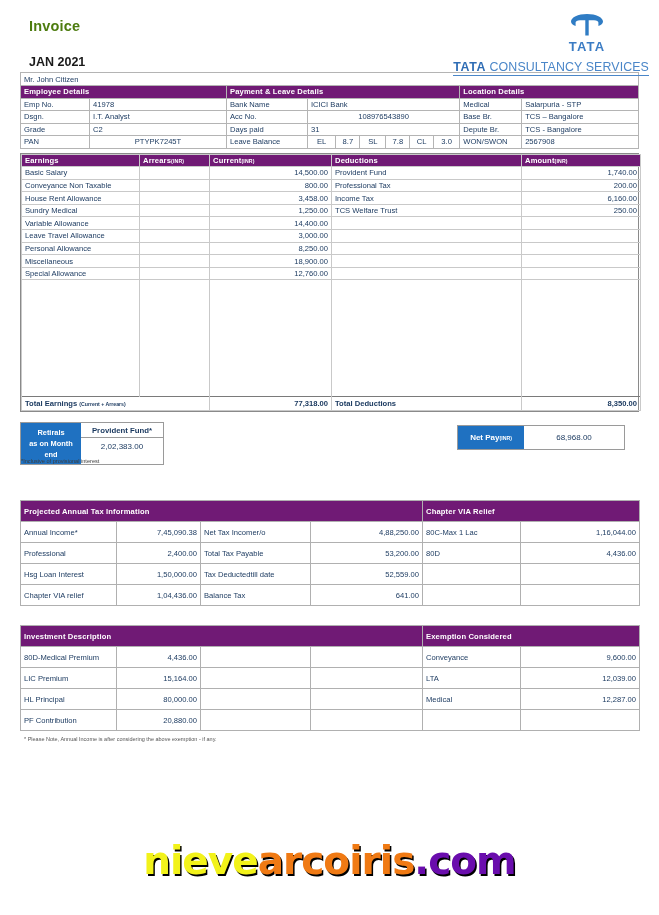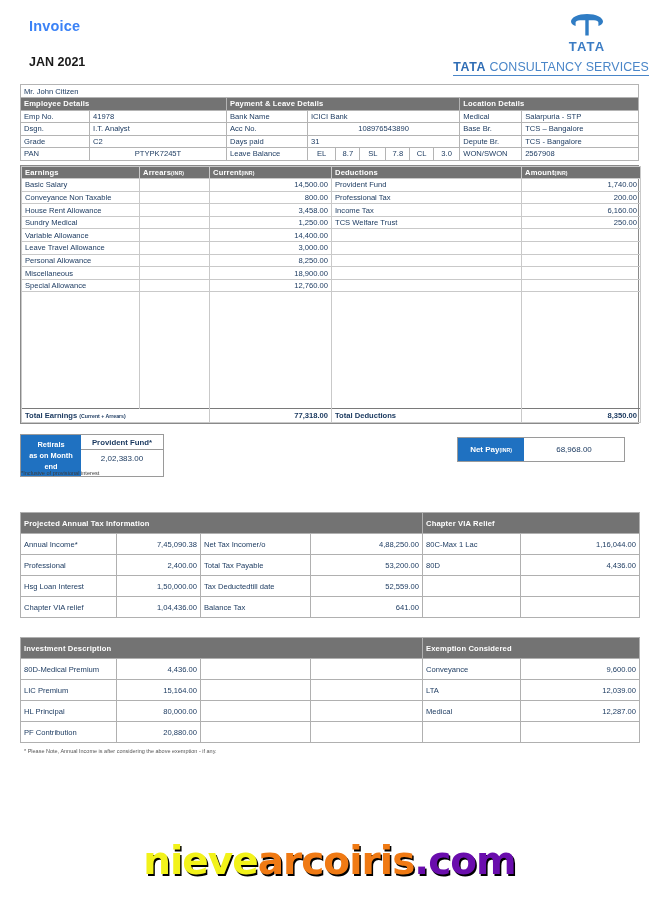--- a/index.html
+++ b/index.html
@@ -18,7 +18,7 @@
   .header { position:relative; height:72px; }
   .doc-title {
     position:absolute; left:29px; top:18px;
-    font-size:14.5px; font-weight:bold; letter-spacing:.2px; color:#3b82f6;
+    font-size:14.5px; font-weight:bold; letter-spacing:.2px; color:#4d7c0f;
   }
   .doc-period {
     position:absolute; left:29px; top:55px;

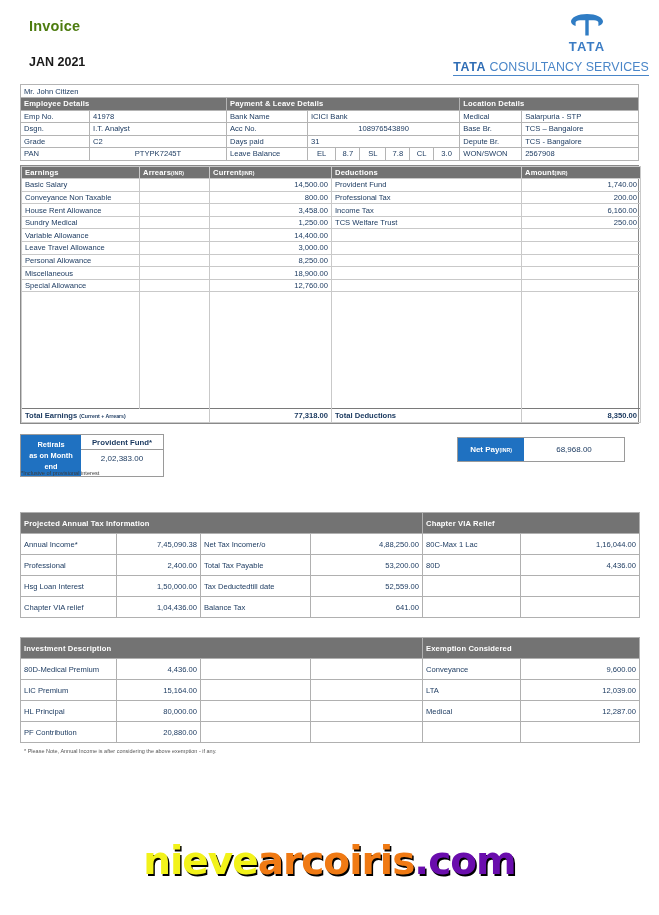--- a/index.html
+++ b/index.html
@@ -41,7 +41,7 @@
   
   table { border-collapse:collapse; width:100%; }
   td, th { font-size:7.6px; padding:0; vertical-align:middle; }
-  .tbl { border:1px solid #8a8a8a;margin-top:12px; }
+  .tbl { border:1px solid #8a8a8a; }
   .tbl td { border:1px solid #b4b4b4; height:12.5px; padding:0 3px; color:#17365d; }
   .hdr { background:#737373; color:#ffffff !important; font-weight:bold; letter-spacing:.15px; }
   .num { text-align:right; }

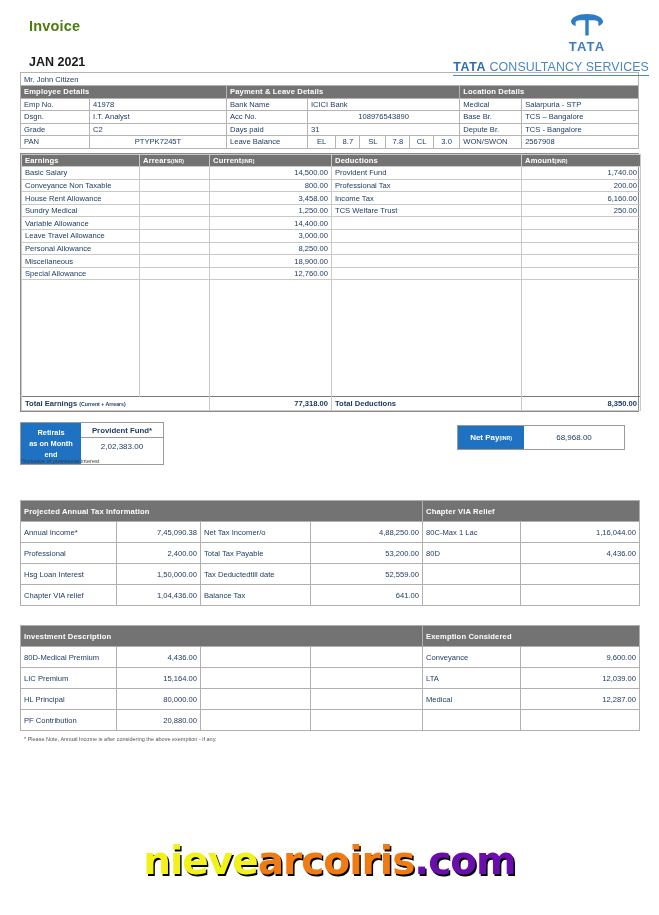--- a/index.html
+++ b/index.html
@@ -43,7 +43,7 @@
   td, th { font-size:7.6px; padding:0; vertical-align:middle; }
   .tbl { border:1px solid #8a8a8a; }
   .tbl td { border:1px solid #b4b4b4; height:12.5px; padding:0 3px; color:#17365d; }
-  .hdr { background:#737373; color:#ffffff !important; font-weight:bold; letter-spacing:.15px; }
+  .hdr { background:#701a75; color:#ffffff !important; font-weight:bold; letter-spacing:.15px; }
   .num { text-align:right; }
   .ctr { text-align:center; }
   .sm { font-size:5.2px; }

